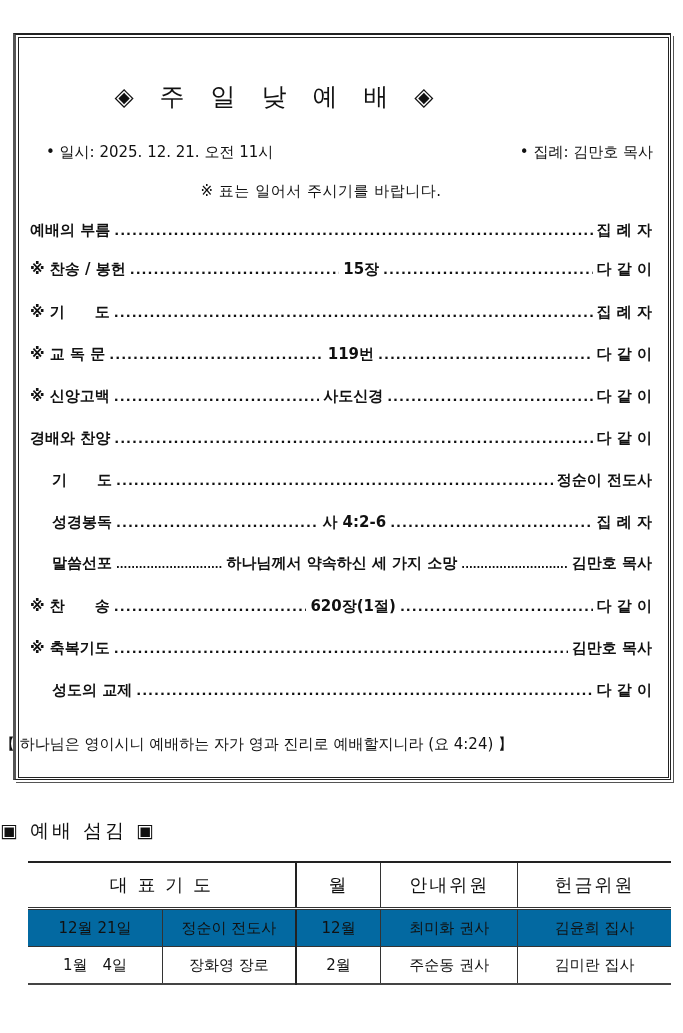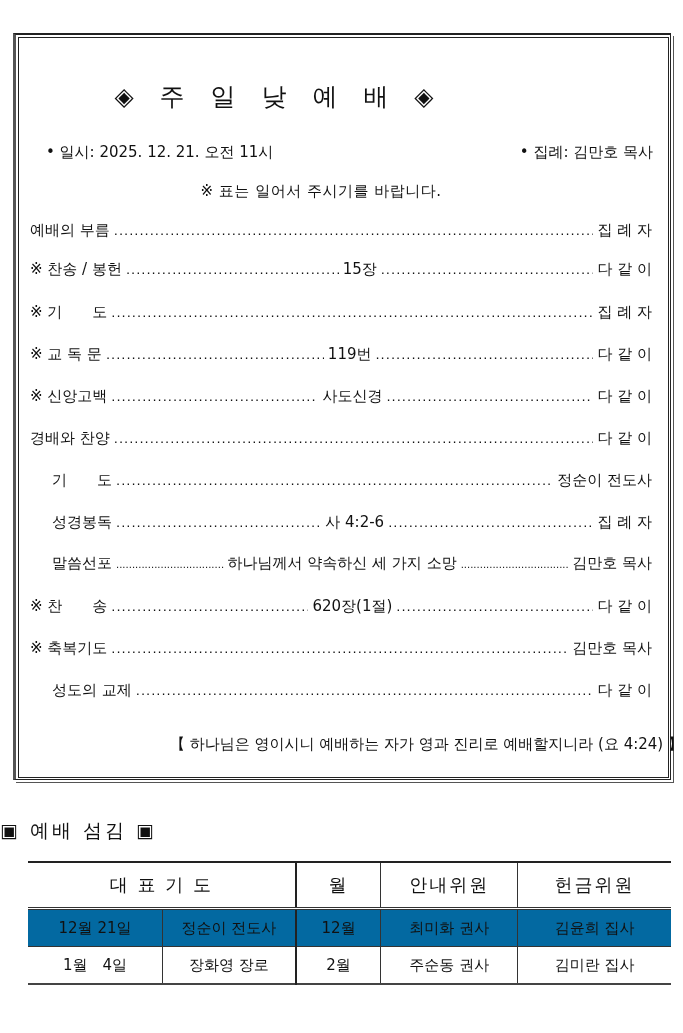--- a/index.html
+++ b/index.html
@@ -27,7 +27,7 @@
   .notice { position: absolute; left: 0; width: 642px; top: 182px; text-align: center; font-size: 15px; letter-spacing: 0.5px; }
   .order-row {
     position: absolute; left: 30px; width: 622px; height: 22px;
-    display: flex; align-items: baseline; font-size: 15px; white-space: nowrap;
+    display: flex; align-items: baseline; font-size: 15px; white-space: nowrap; font-weight: bold;
   }
   .order-row.indent { left: 52px; width: 600px; }
   .order-row .lbl { flex: none; }

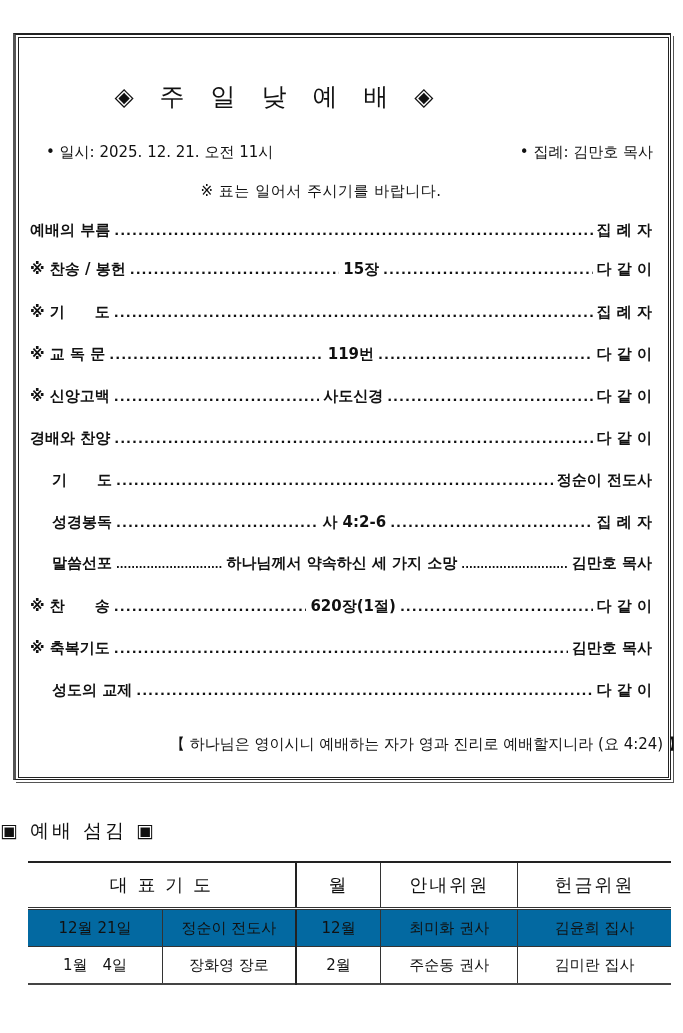--- a/index.html
+++ b/index.html
@@ -41,7 +41,7 @@
   .order-row .mid { flex: none; }
   .order-row .right { flex: none; }
   .verse {
-    position: absolute; left: 0; width: 683px; top: 735px; text-align: right; font-size: 15px;
+    position: absolute; left: 0; width: 683px; top: 735px; text-align: left; font-size: 15px;
   }
   .serve-title {
     position: absolute; left: 0; width: 683px; top: 818px; font-size: 19px; letter-spacing: 3px;

